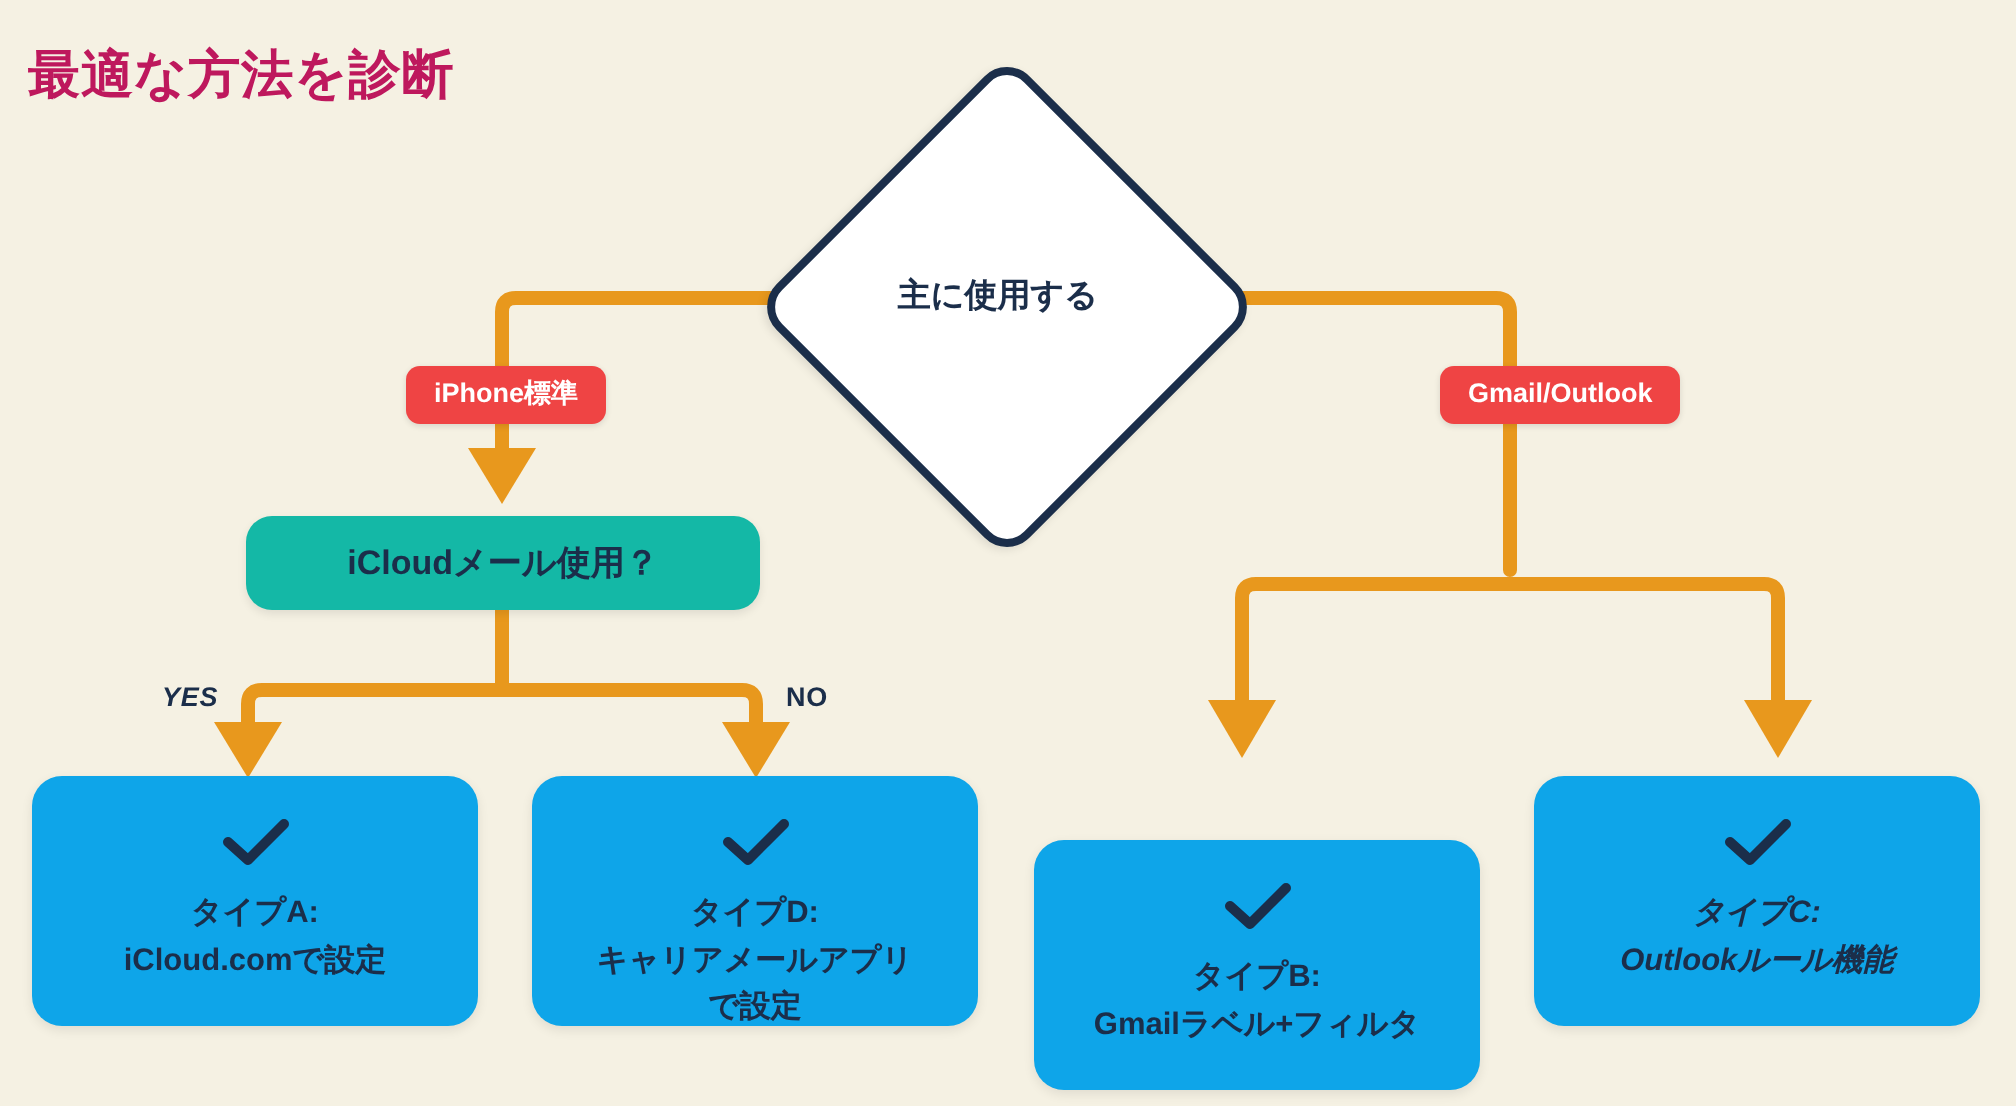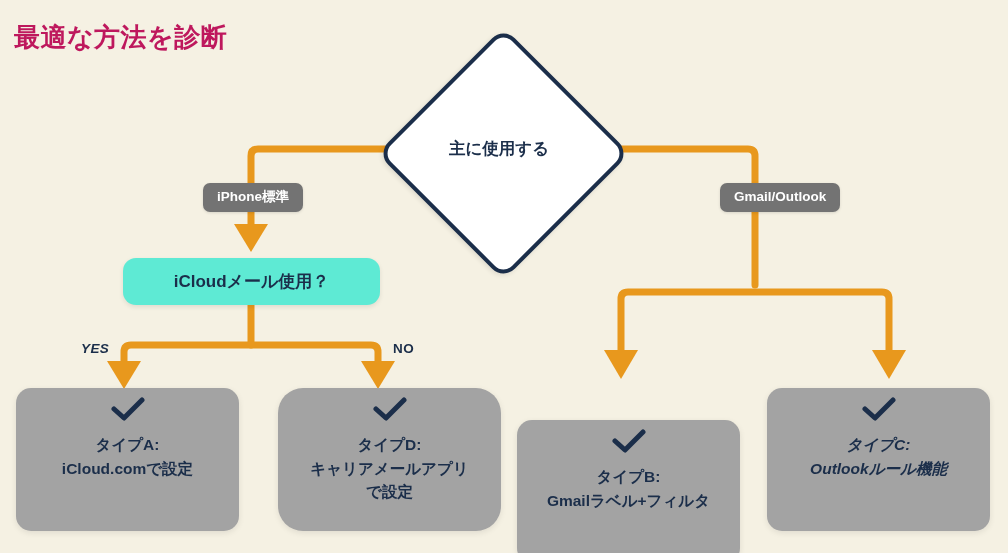--- a/index.html
+++ b/index.html
@@ -52,7 +52,7 @@
   
   .badge{
     position:absolute;
-    background:#737373;
+    background:#ef4444;
     color:#FFFFFF;
     font-size:13.5px;font-weight:bold;
     padding:7px 14px 8px 14px;

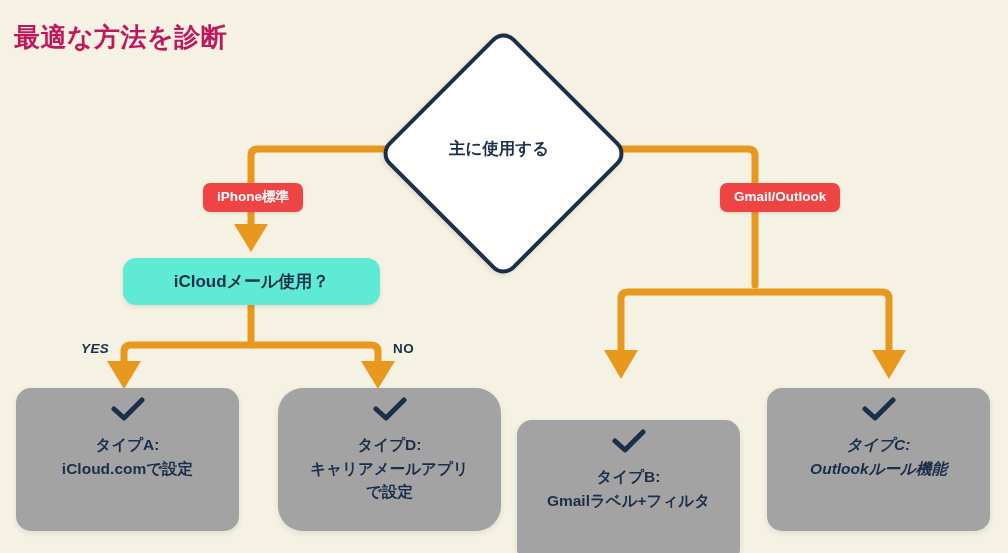--- a/index.html
+++ b/index.html
@@ -68,7 +68,7 @@
   #icloud{
     position:absolute;left:123px;top:258px;
     width:257px;height:47px;
-    background:#5eead4;
+    background:#14b8a6;
     border-radius:13px;
     display:flex;align-items:center;justify-content:center;
     color:#1B2E4A;font-size:17px;font-weight:bold;

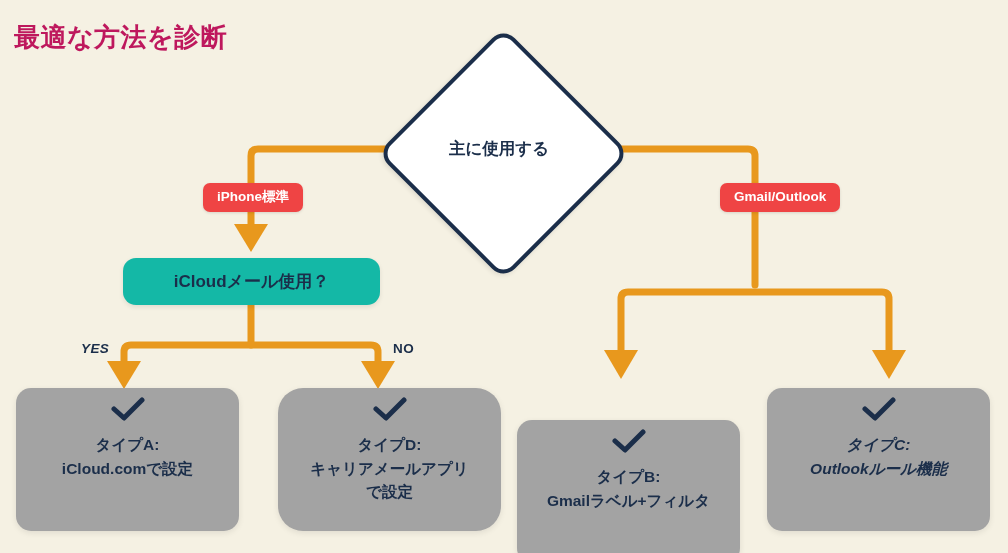--- a/index.html
+++ b/index.html
@@ -87,13 +87,13 @@
   
   .card{
     position:absolute;
-    top:388px;width:223px;height:143px;
-    background:#a3a3a3;
+    top:388px;width:223px;height:125px;
+    background:#0ea5e9;
     border-radius:15px;
     box-shadow:0 2px 6px rgba(0,0,0,.09);
     display:flex;flex-direction:column;
     align-items:center;
-    padding-top:8px;
+    padding-top:20px;
     box-sizing:border-box;
   }
   .card .check{

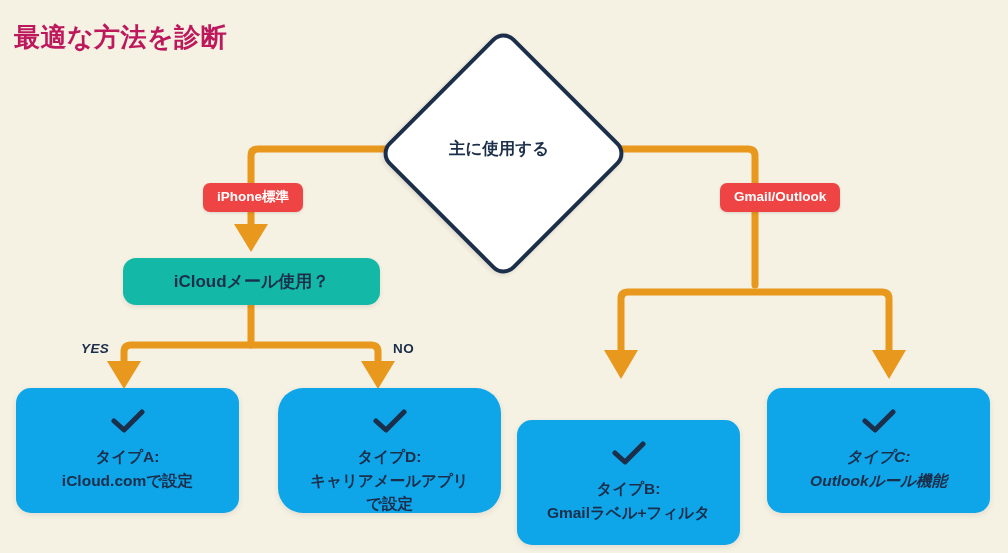--- a/index.html
+++ b/index.html
@@ -110,7 +110,7 @@
     white-space:pre-line;
   }
   #card-a{left:16px;}
-  #card-d{left:278px;border-radius:25px;}
+  #card-d{left:266px;}
   #card-b{left:517px;margin-top:32px;}
   #card-c{left:767px;font-style:italic;}
 </style>

